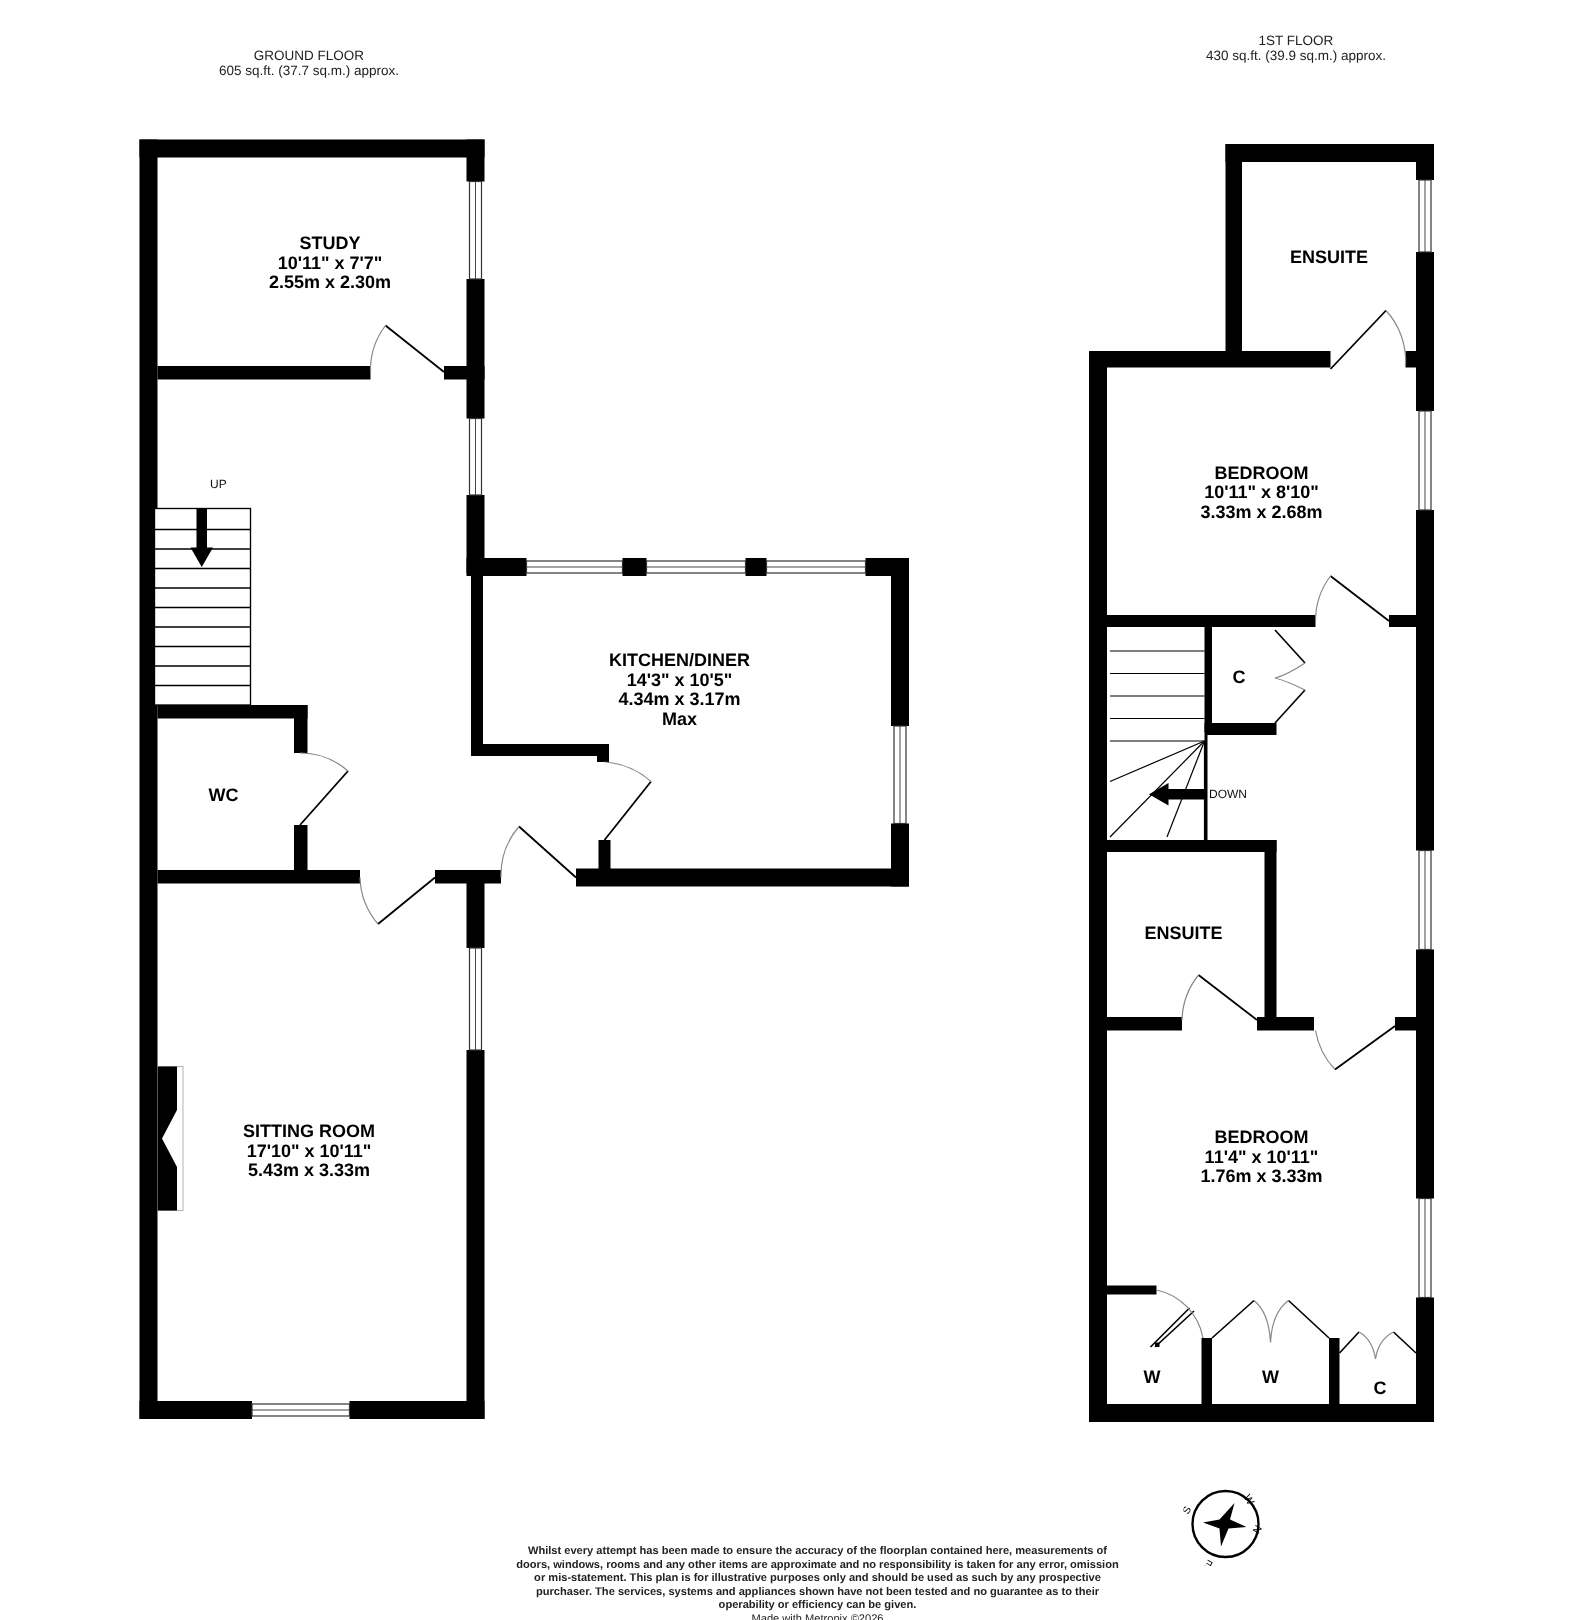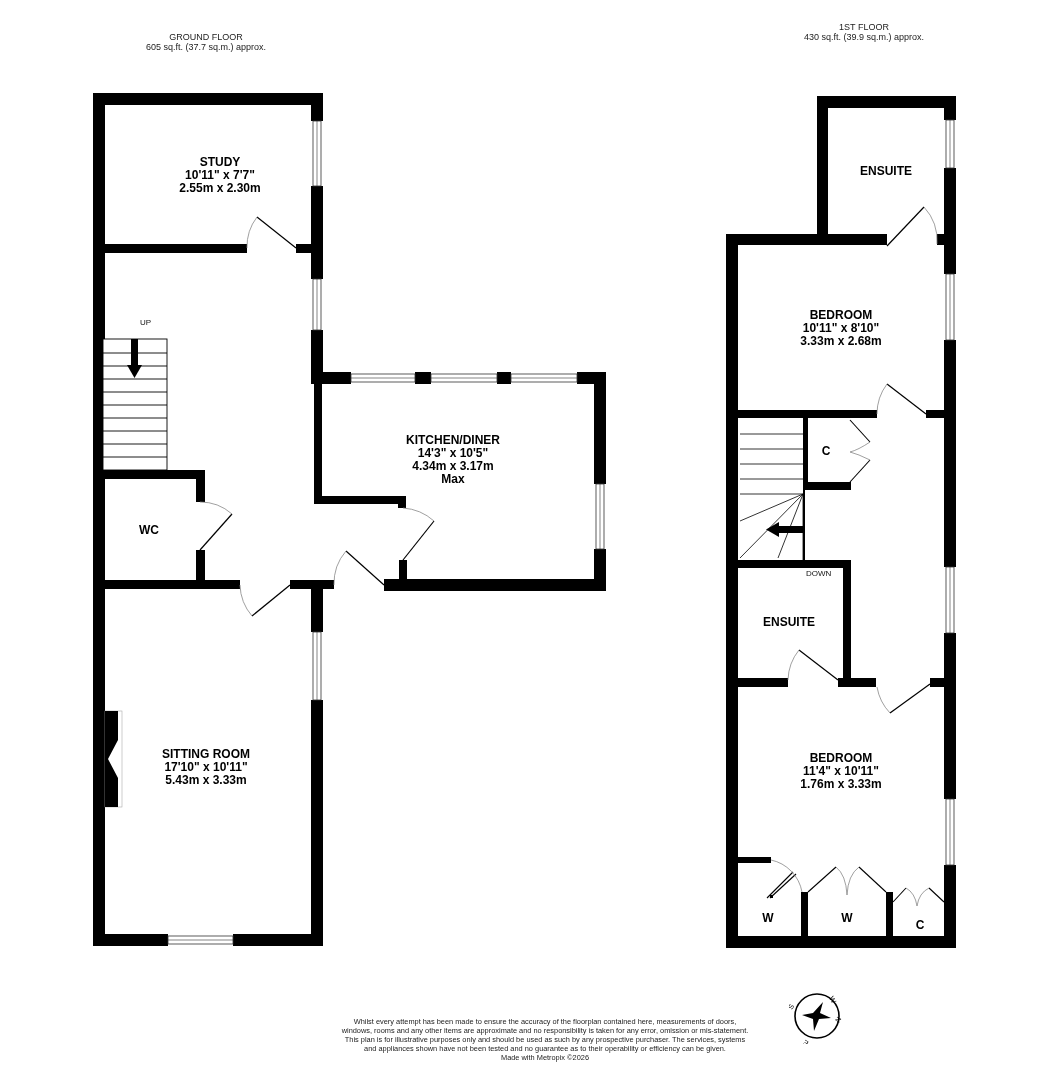--- a/index.html
+++ b/index.html
@@ -277,7 +277,7 @@
 <div class="room-label" style="left:920px; top:919px;">
   <span>C</span>
 </div>
-<div class="small-label" style="left:806px; top:525px;margin-top:44px;">DOWN</div>
+<div class="small-label" style="left:806px; top:525px;">DOWN</div>
 
 <svg class="compass" viewBox="0 0 56 56" xmlns="http://www.w3.org/2000/svg">
   <circle cx="28" cy="28" r="22" fill="none" stroke="#000" stroke-width="1.6"></circle>

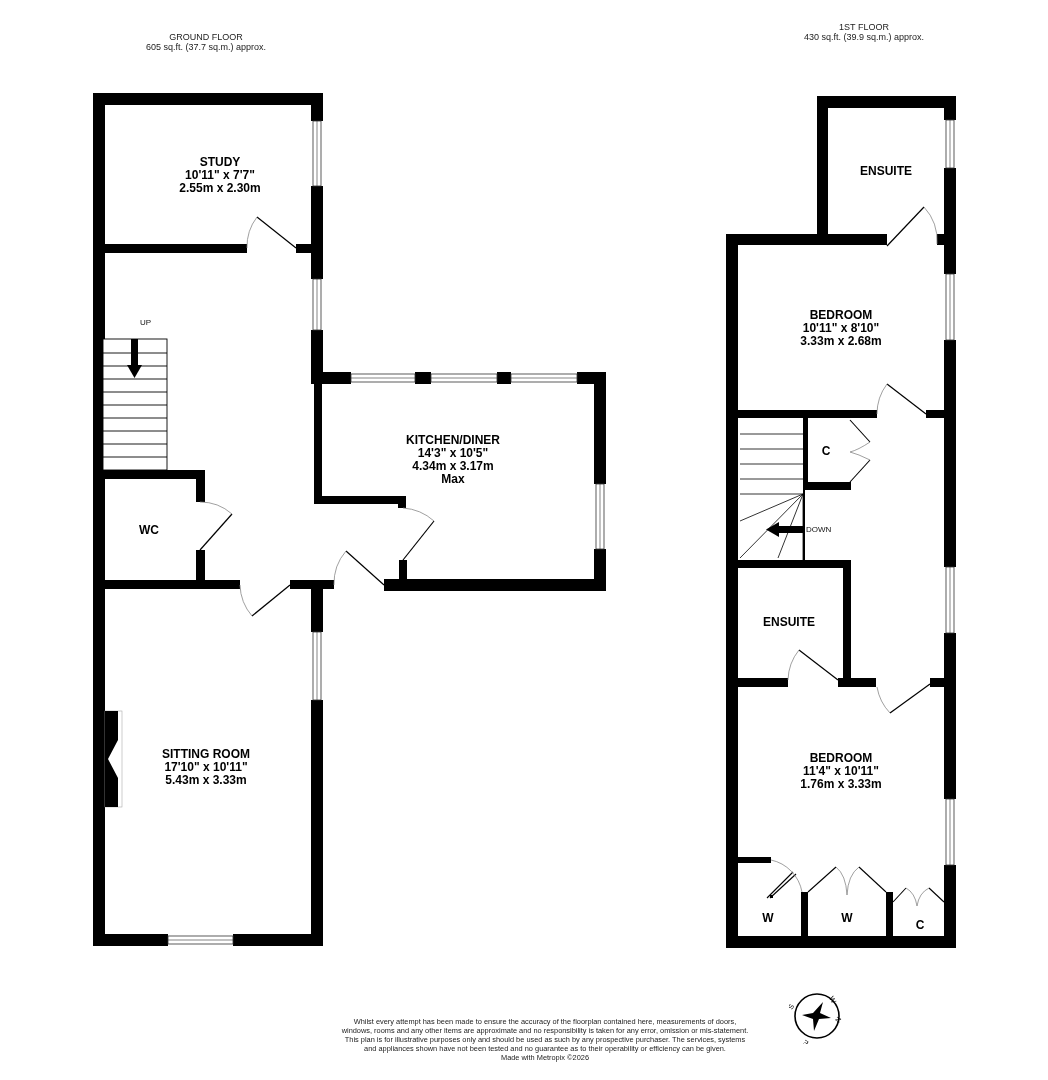--- a/index.html
+++ b/index.html
@@ -12,7 +12,7 @@
   .small-label { position: absolute; font-size: 8px; color: #111; }
   .footer { position: absolute; left: 340px; top: 1009px; width: 410px; text-align: center; color: #222; }
   .footer .total { font-size: 10px; display: block; line-height: 12px; }
-  .footer .disclaimer { font-size: 7.4px; line-height: 9px; display: block; margin-top: 8px; }
+  .footer .disclaimer { font-size: 7.4px; line-height: 9px; display: block; margin-top: 20px; font-weight: bold; }
   .footer .made { font-size: 7.4px; line-height: 9px; display: block; }
   .compass { position: absolute; left: 789px; top: 988px; width: 56px; height: 56px; }
 </style>

